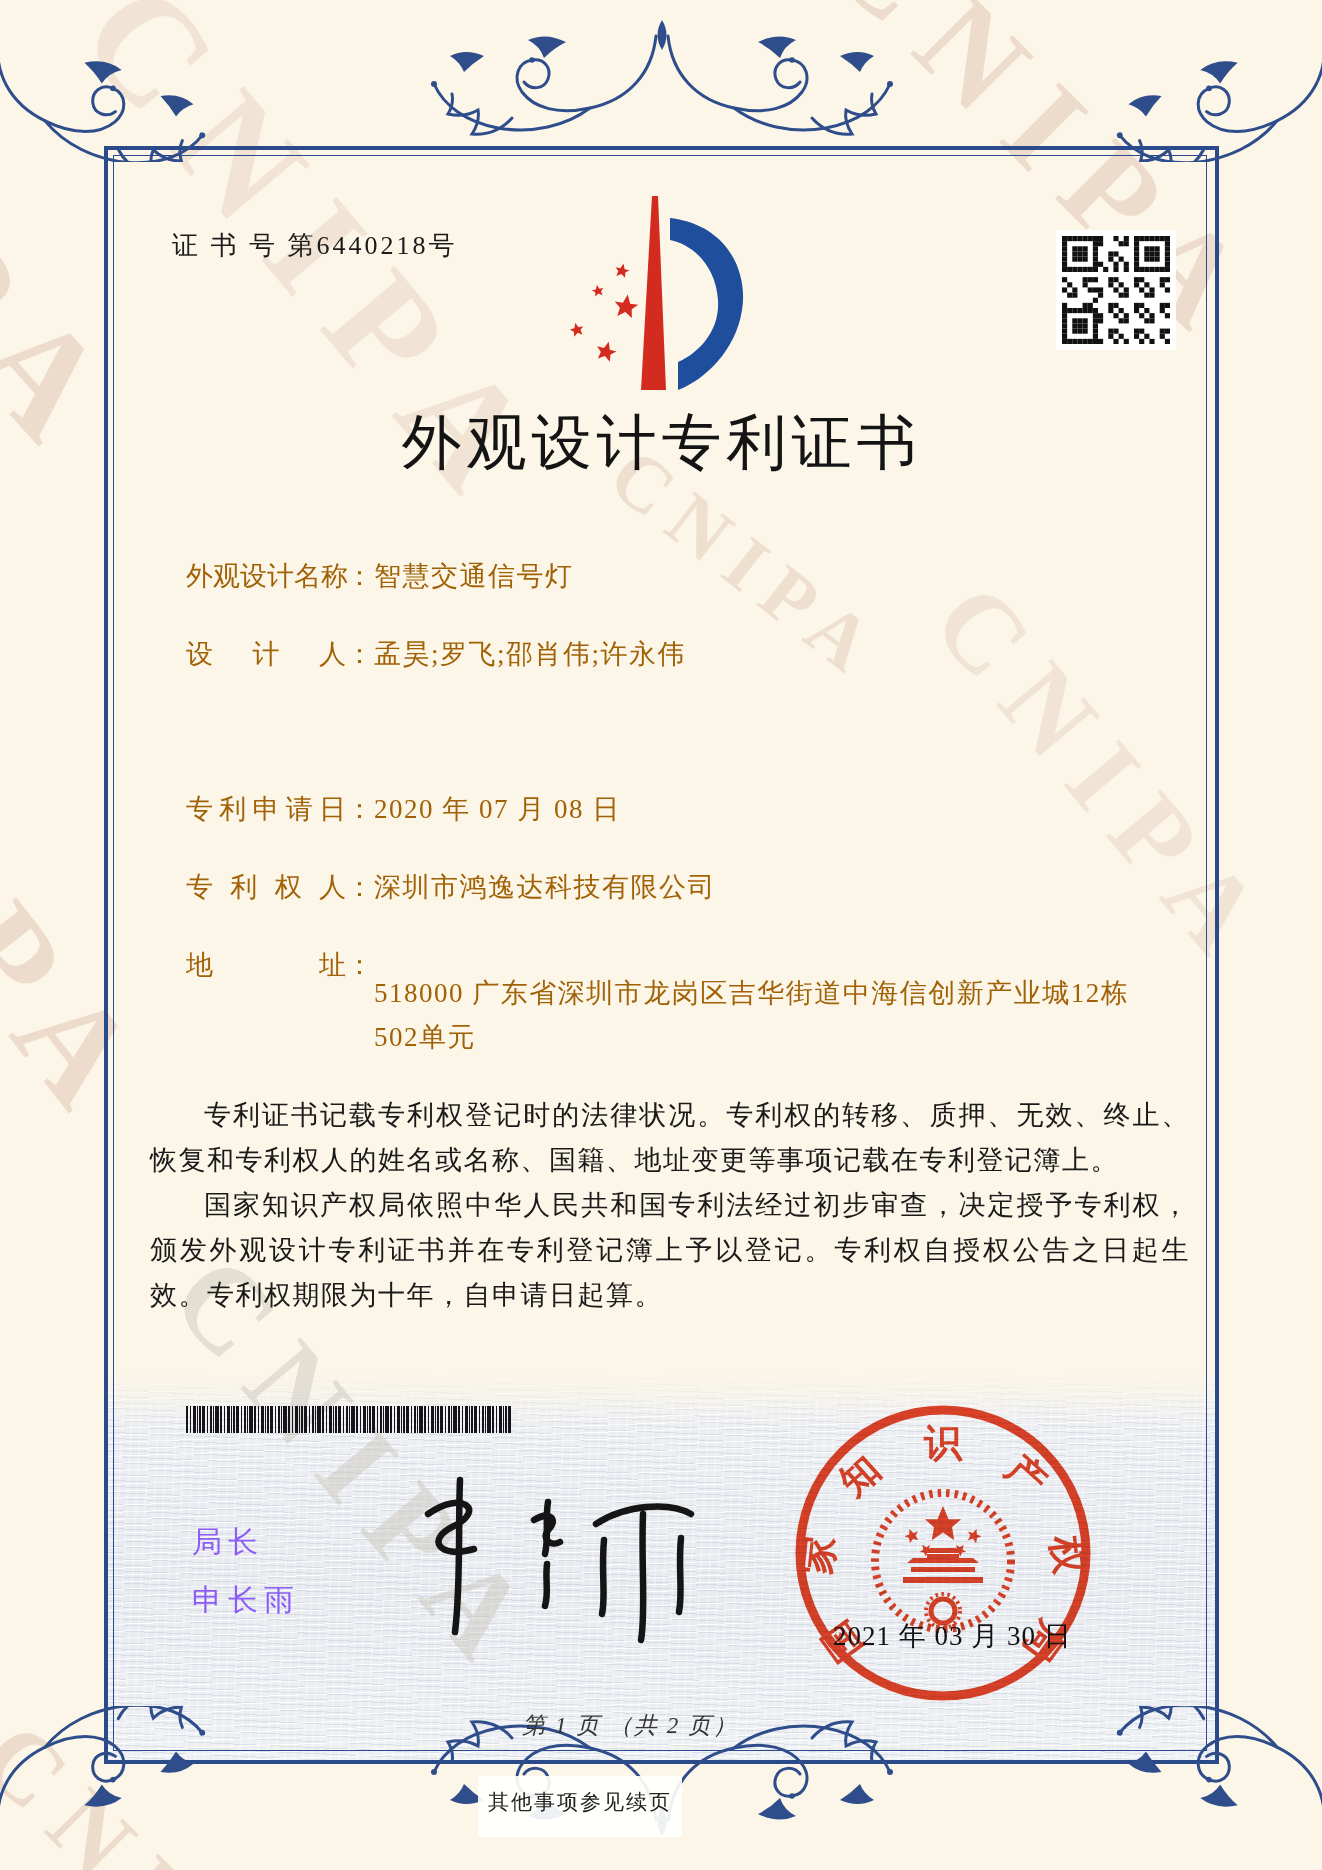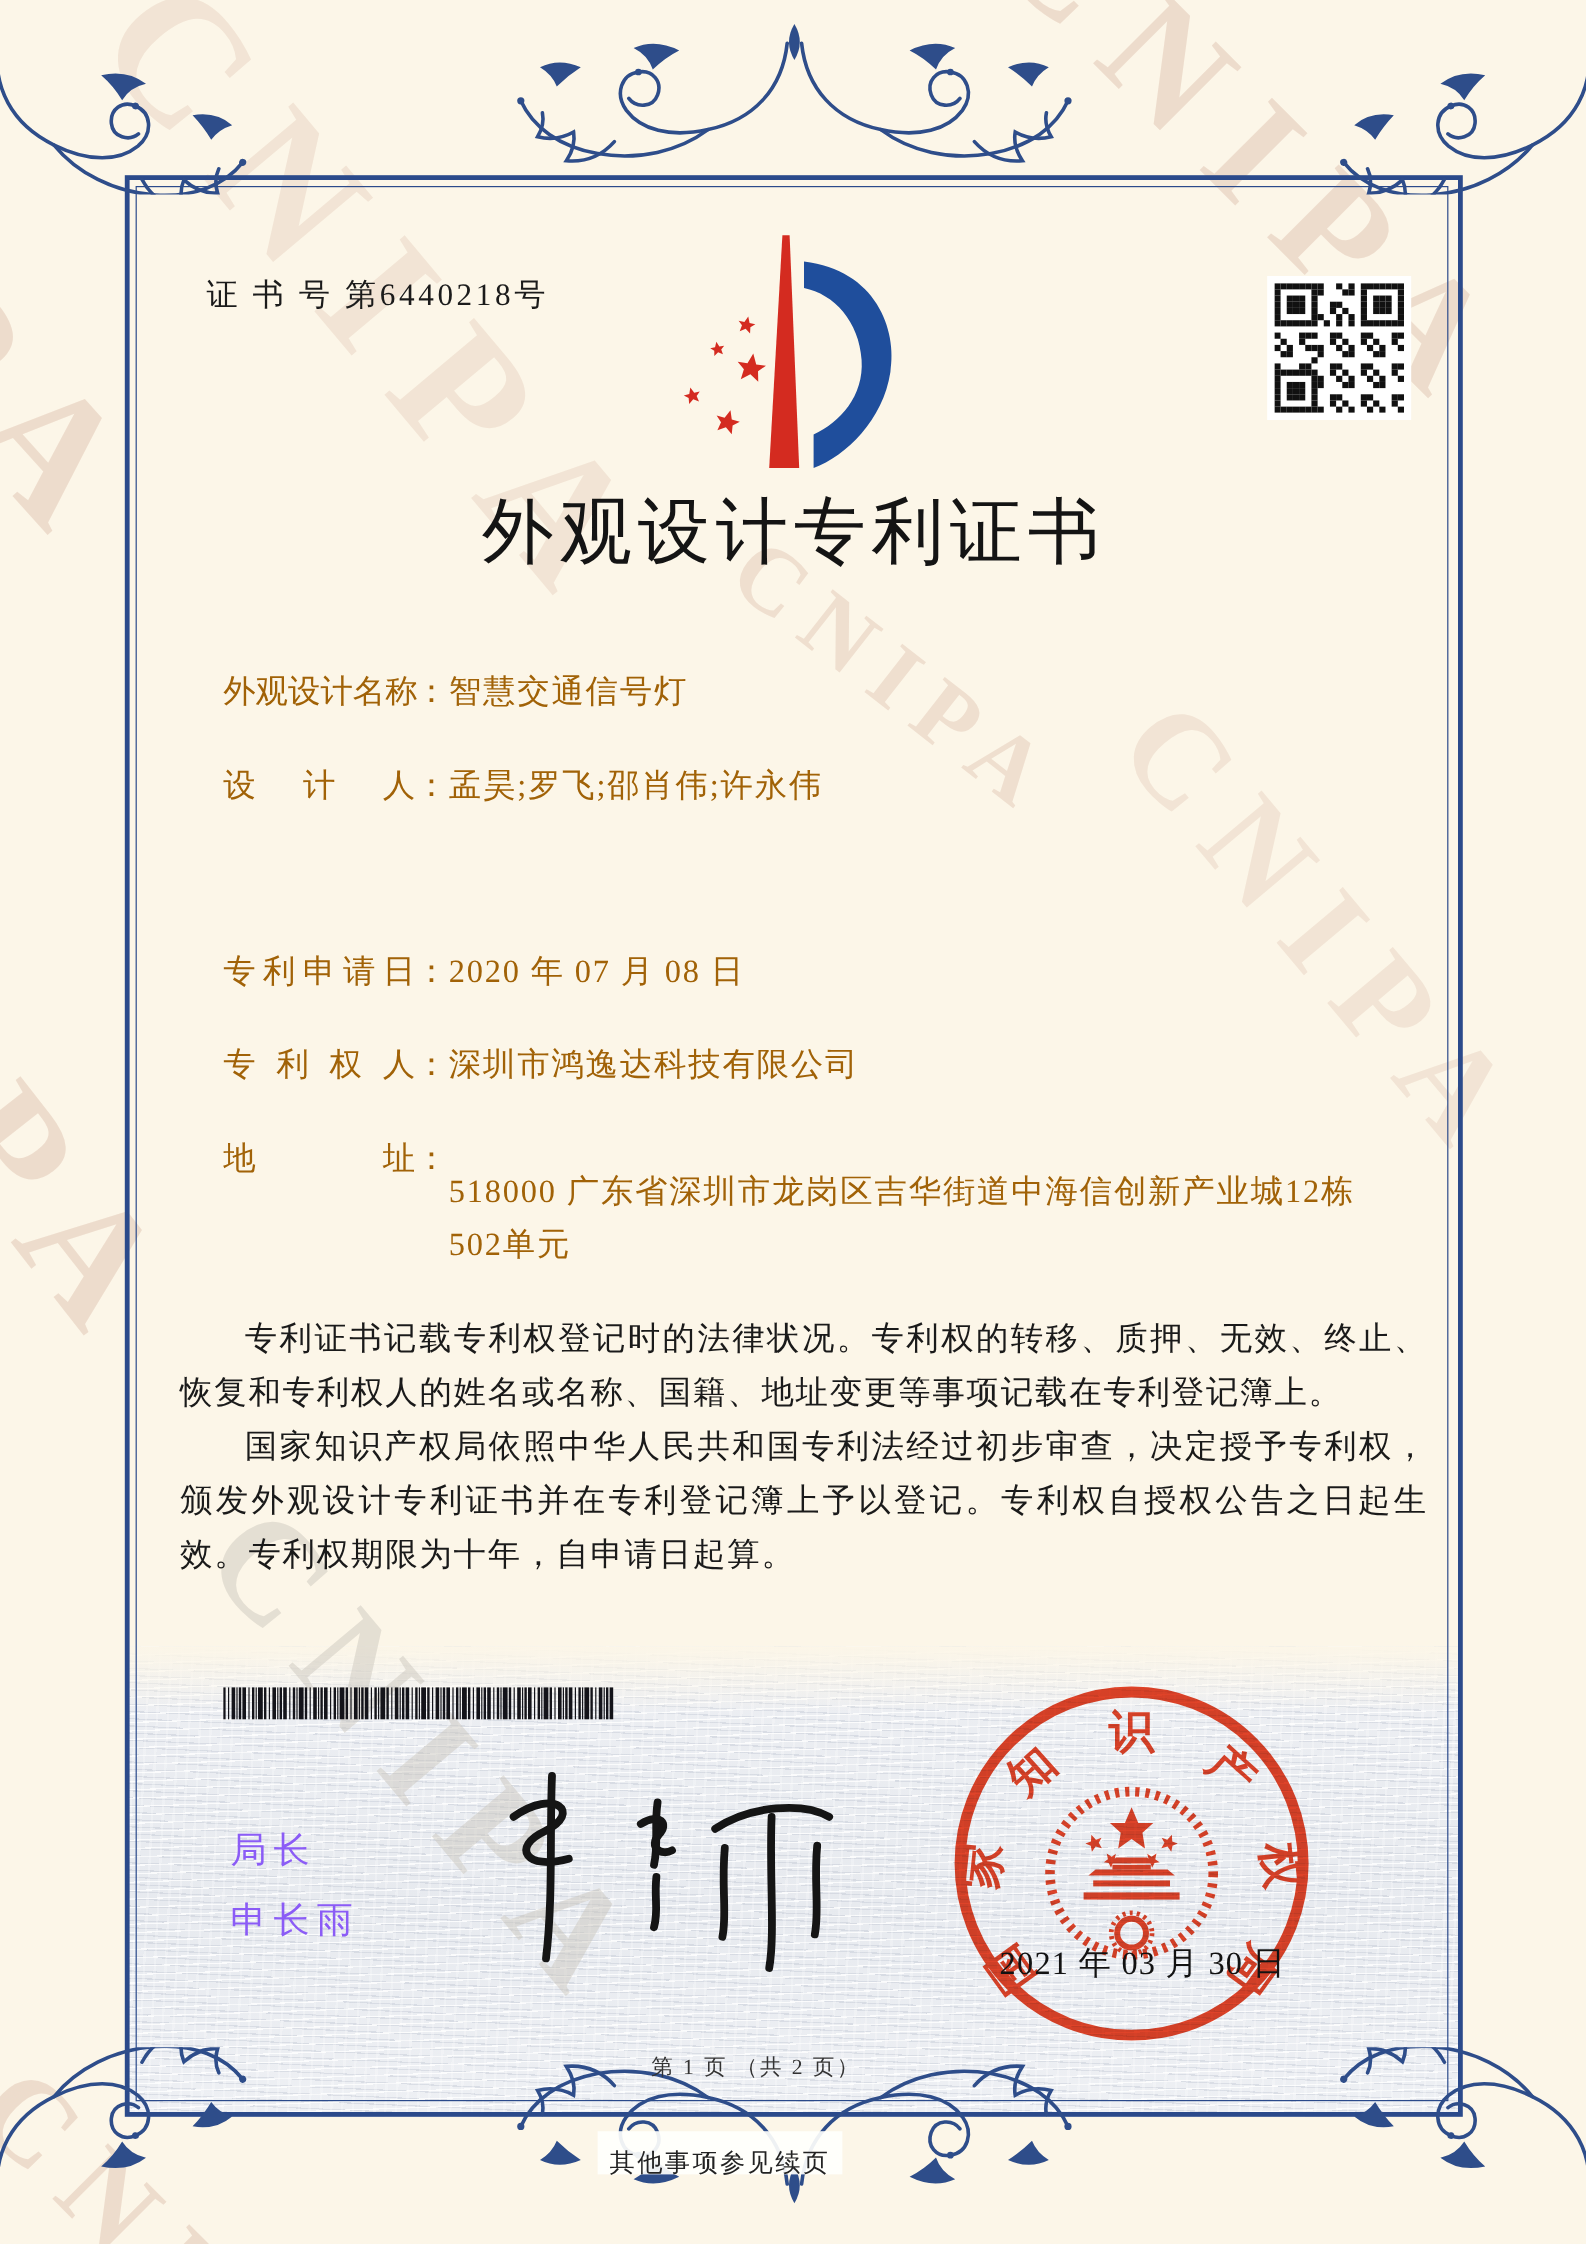--- a/index.html
+++ b/index.html
@@ -75,7 +75,7 @@
   .seal-date{position:absolute;left:833px;top:1618px;font-size:27px;letter-spacing:1px;
       color:#121212;z-index:6;}
   .page-info{position:absolute;left:380px;top:1710px;width:500px;text-align:center;
-      font-size:18px;letter-spacing:2px;color:#333;z-index:3;}
+      font-size:23px;letter-spacing:2px;color:#333;z-index:3;font-style:italic;}
   .note-box{position:absolute;left:498px;top:1776px;width:204px;height:36px;
       background:rgba(255,255,252,.92);z-index:3;}
   .note{width:100%;text-align:center;font-size:21px;letter-spacing:2px;color:#222;

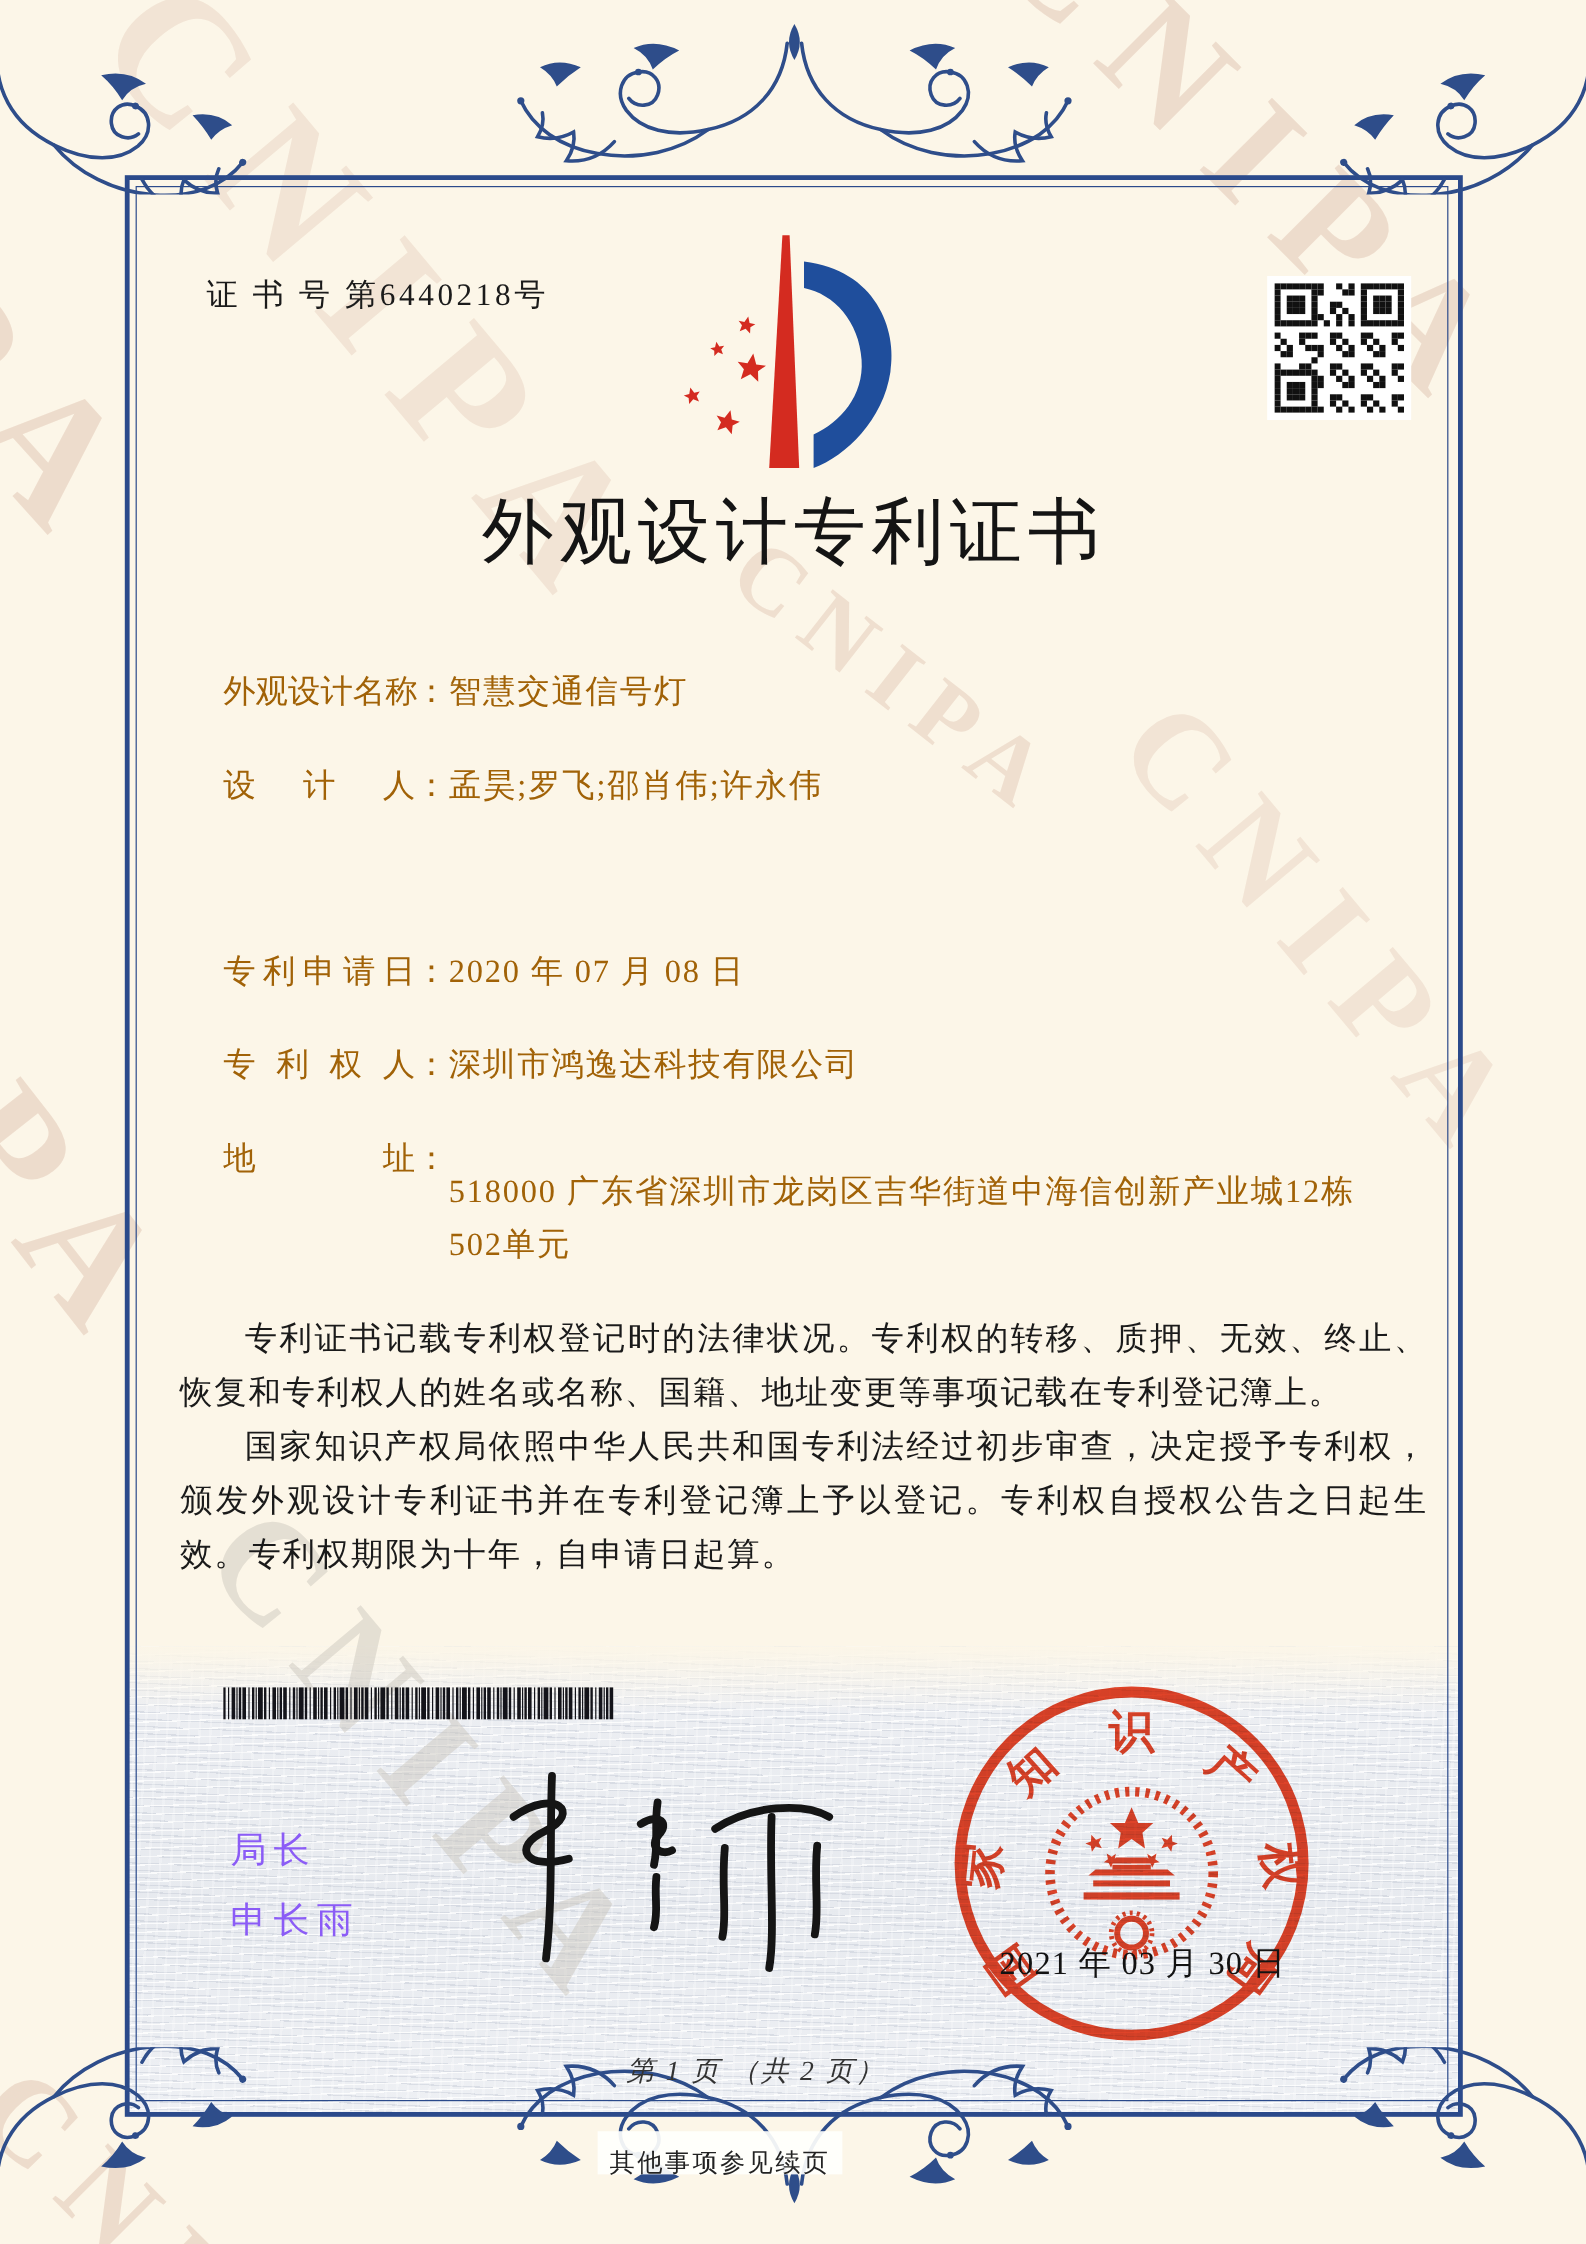--- a/index.html
+++ b/index.html
@@ -76,7 +76,7 @@
       color:#121212;z-index:6;}
   .page-info{position:absolute;left:380px;top:1710px;width:500px;text-align:center;
       font-size:23px;letter-spacing:2px;color:#333;z-index:3;font-style:italic;}
-  .note-box{position:absolute;left:498px;top:1776px;width:204px;height:36px;
+  .note-box{position:absolute;left:478px;top:1776px;width:204px;height:61px;
       background:rgba(255,255,252,.92);z-index:3;}
   .note{width:100%;text-align:center;font-size:21px;letter-spacing:2px;color:#222;
       margin-top:12px;}

